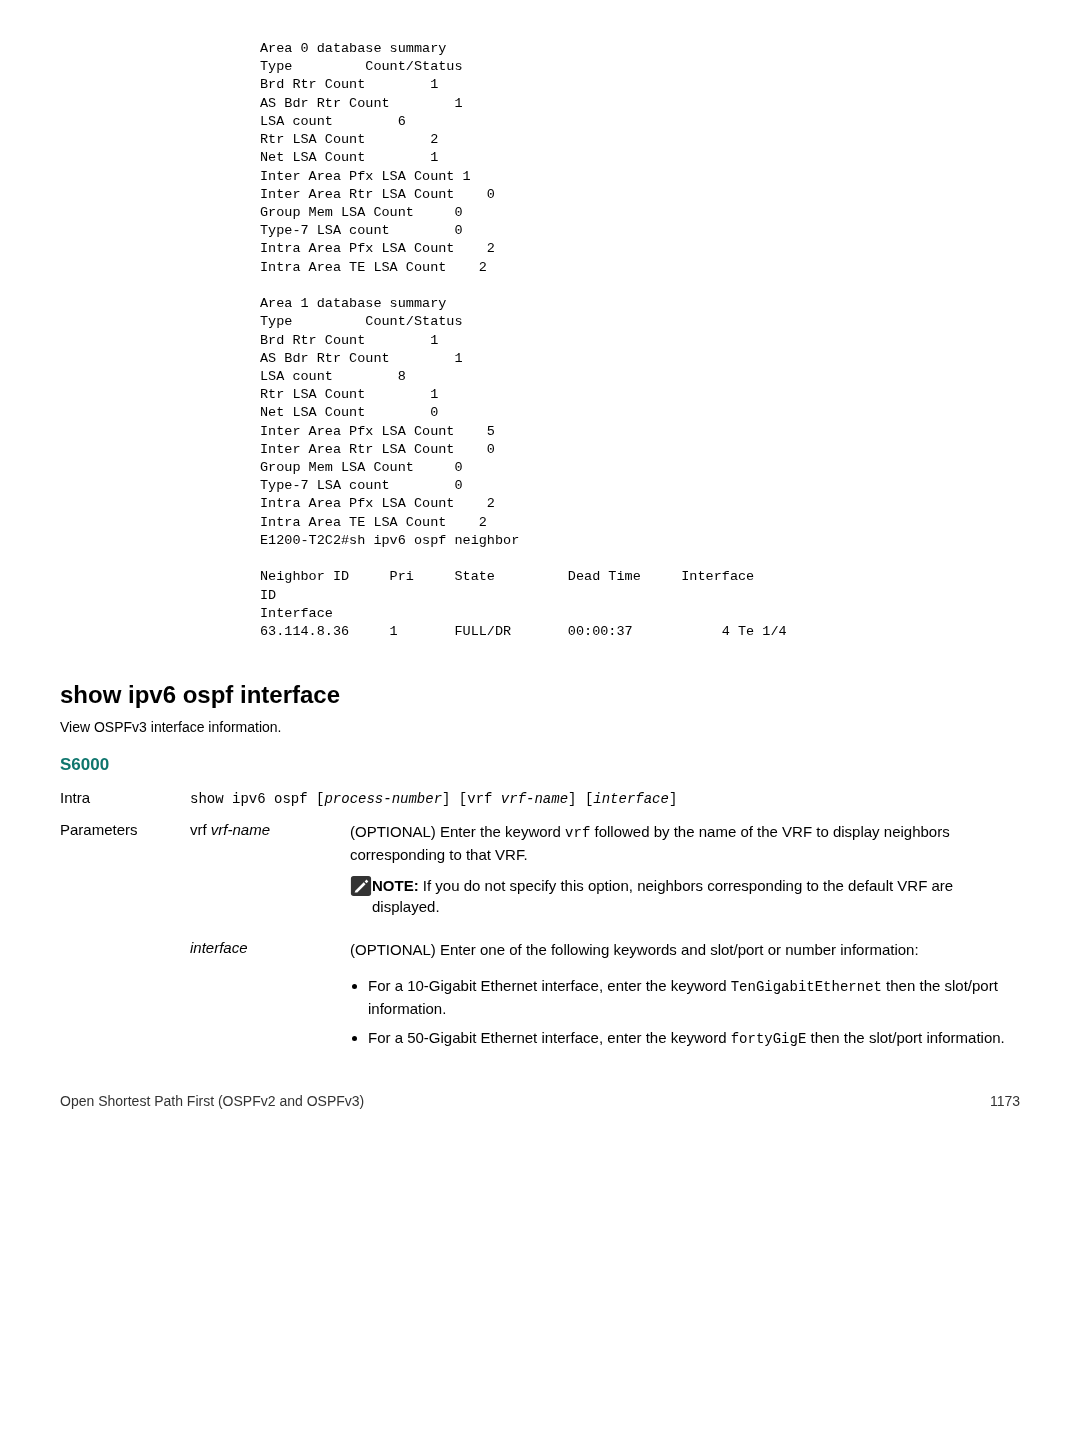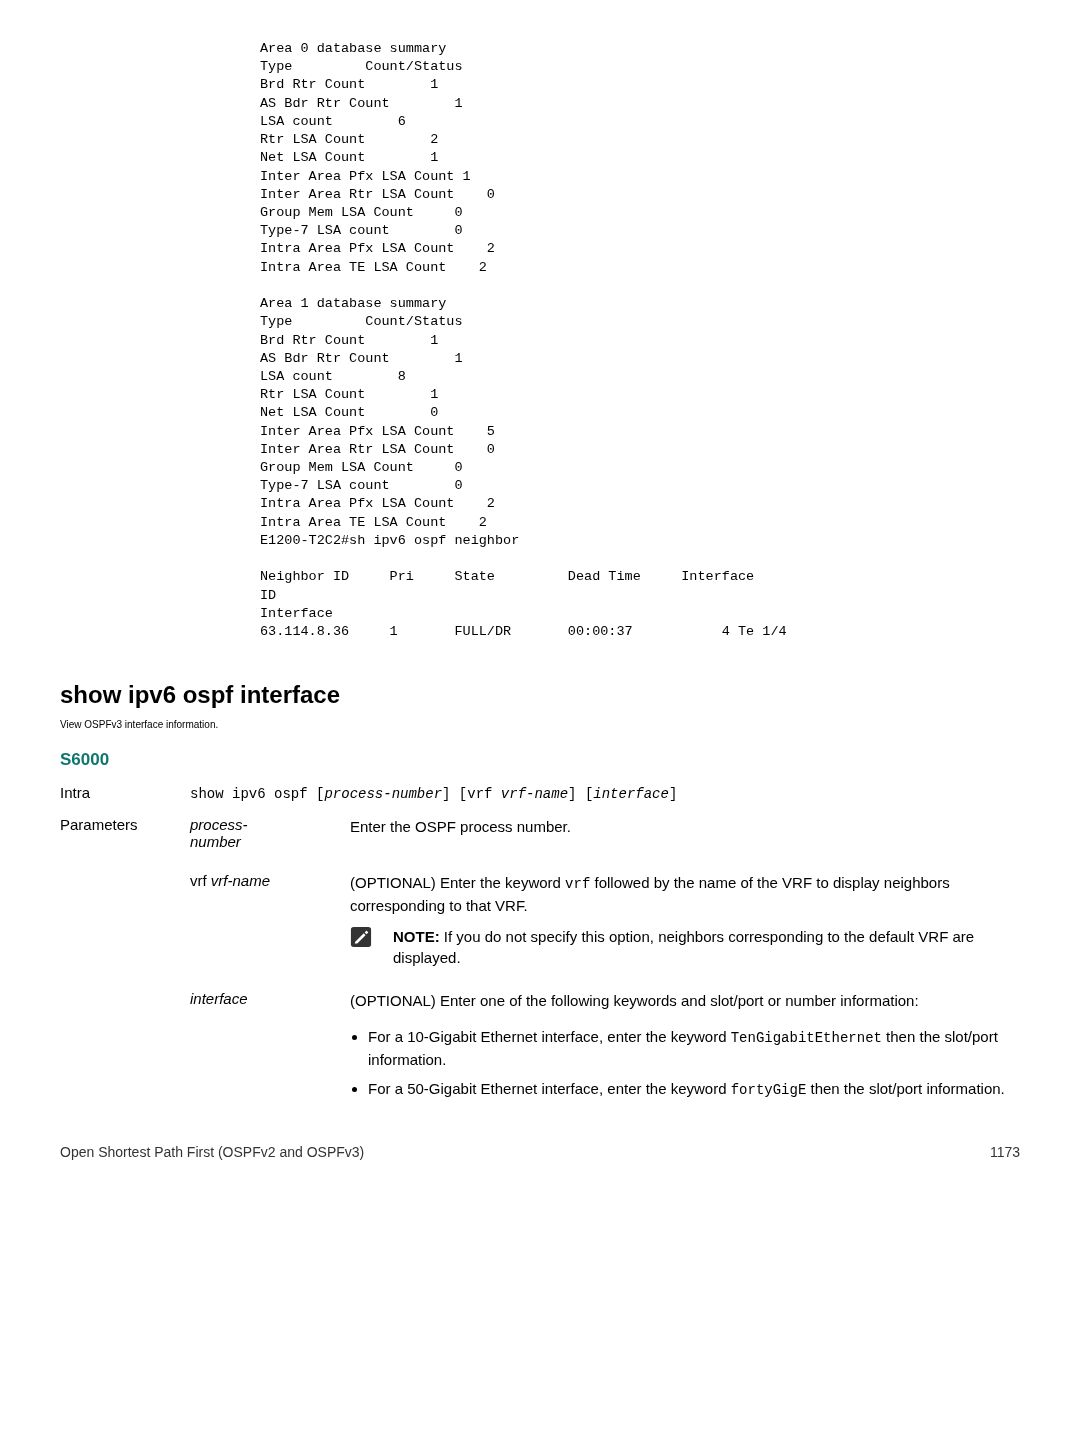--- a/index.html
+++ b/index.html
@@ -26,7 +26,7 @@
     margin-bottom: 10px;
   }
   .section-desc {
-    font-size: 10px;
+    font-size: 14px;
     margin-bottom: 20px;
   }
   .subhead {

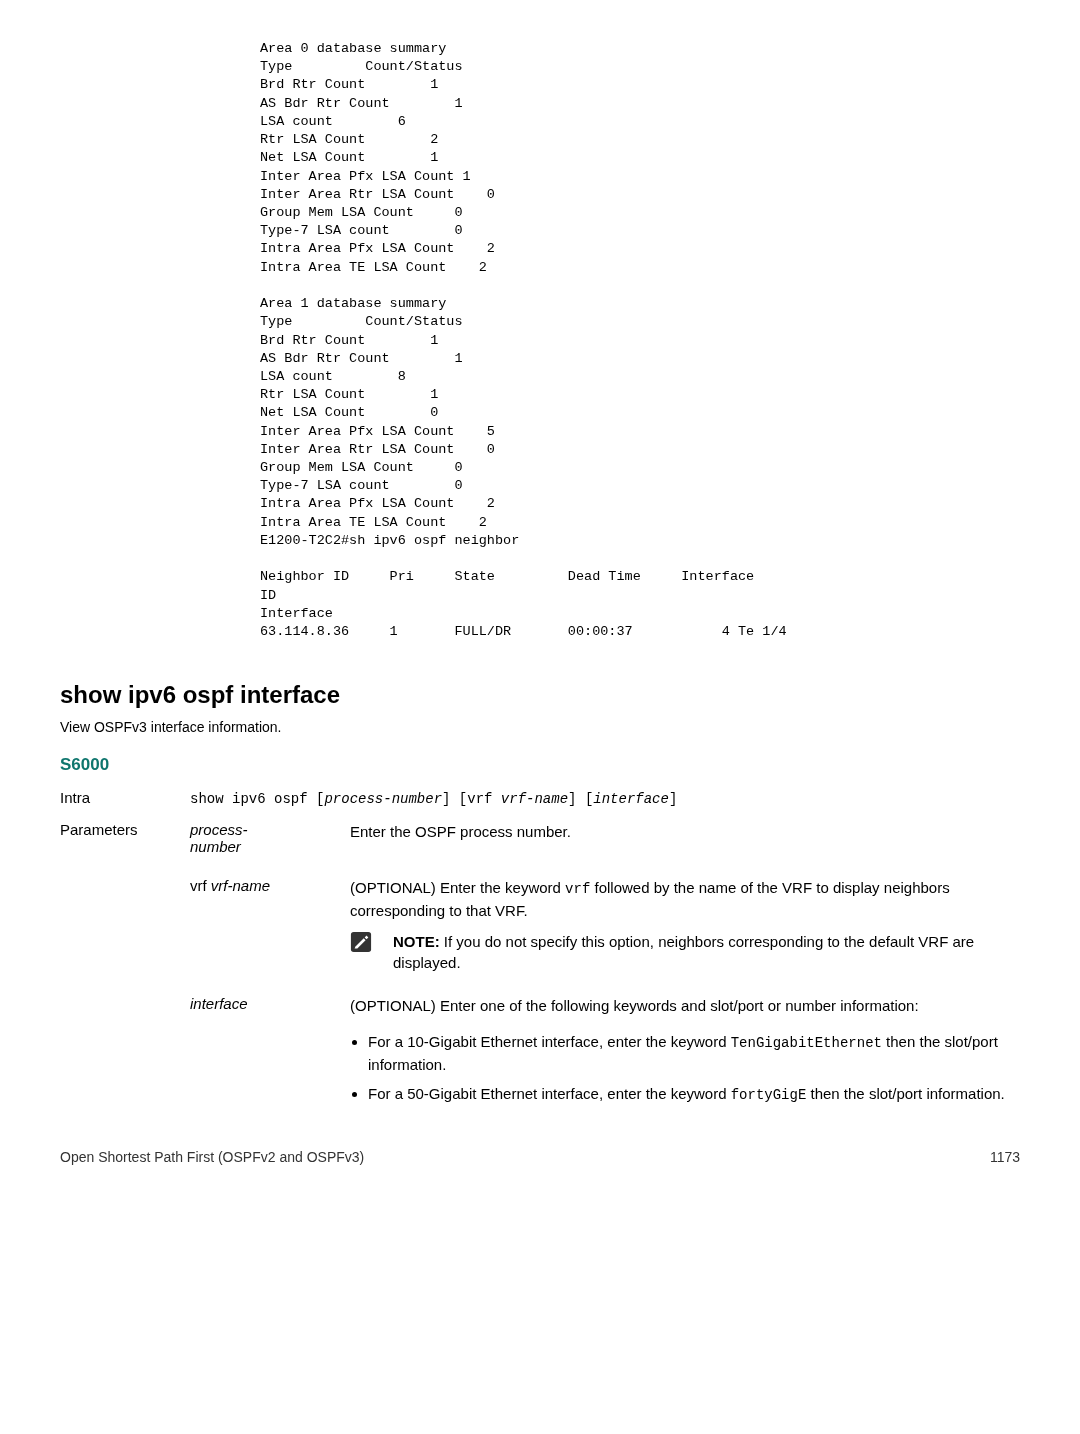--- a/index.html
+++ b/index.html
@@ -132,11 +132,6 @@
 <div class="syntax-row" style="align-items:flex-start;">
   <div class="row-label">Parameters</div>
   <div style="flex:1;">
-    <div class="param-row">
-      <div class="param-name italic" style="white-space:pre;">process-
-number</div>
-      <div class="param-desc">Enter the OSPF process number.</div>
-    </div>
 
     <div class="param-row">
       <div class="param-name">

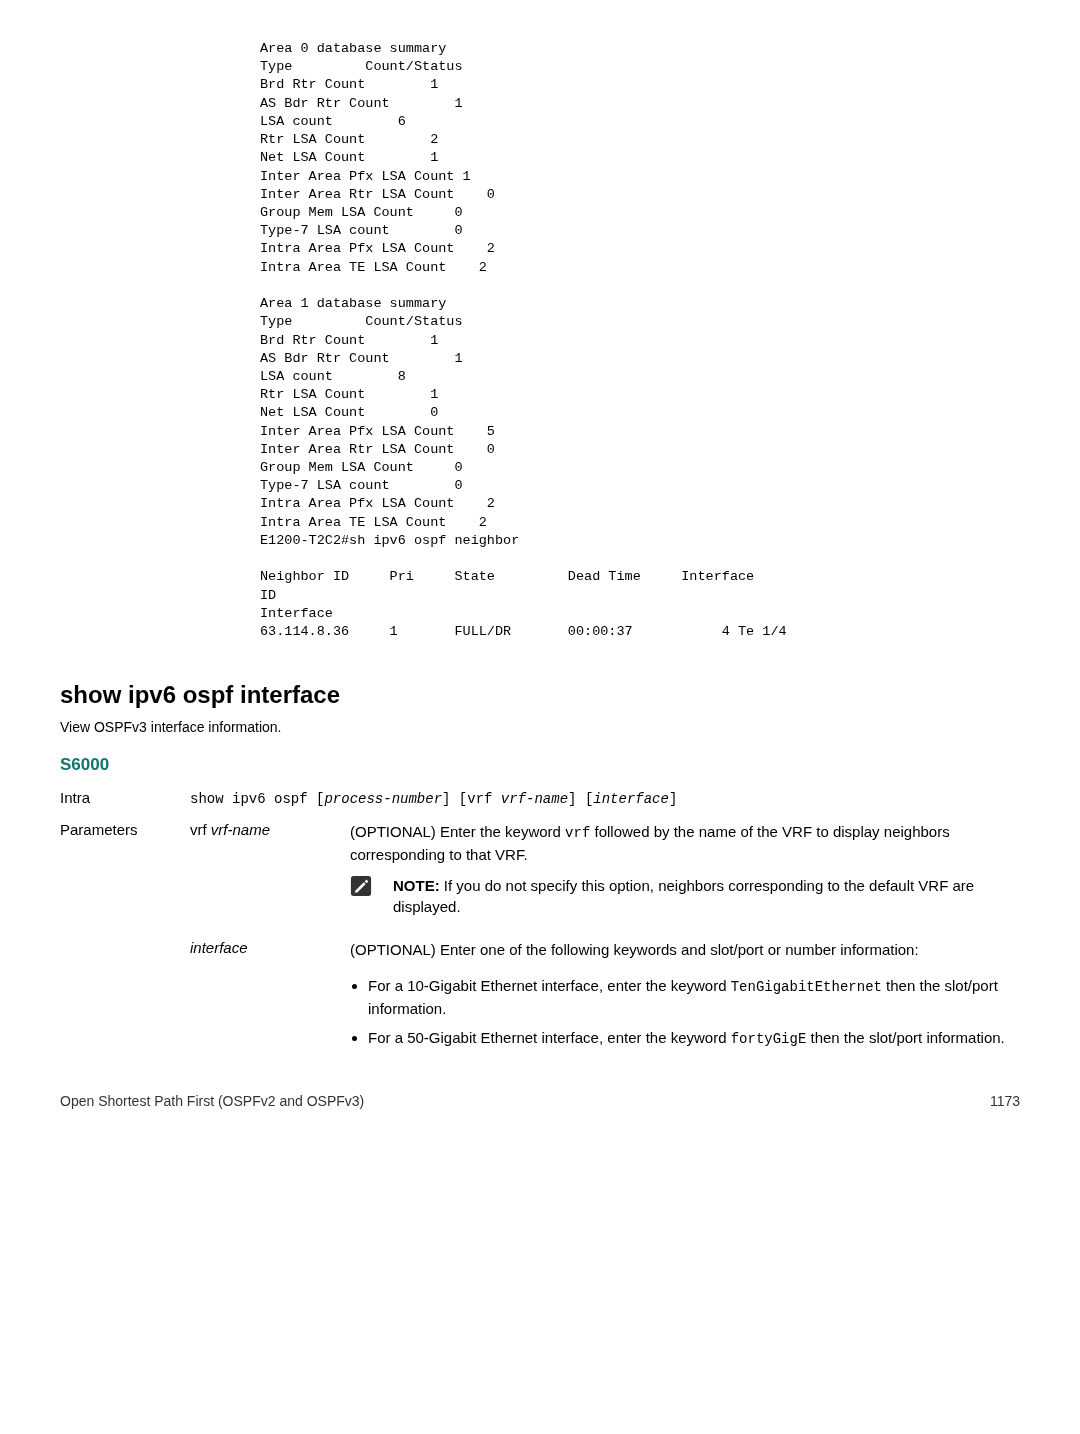--- a/index.html
+++ b/index.html
@@ -62,7 +62,7 @@
     display: flex;
     align-items: flex-start;
     margin-top: 10px;
-    gap: 21px;
+    gap: 0;
   }
   .note-icon {
     width: 22px;

